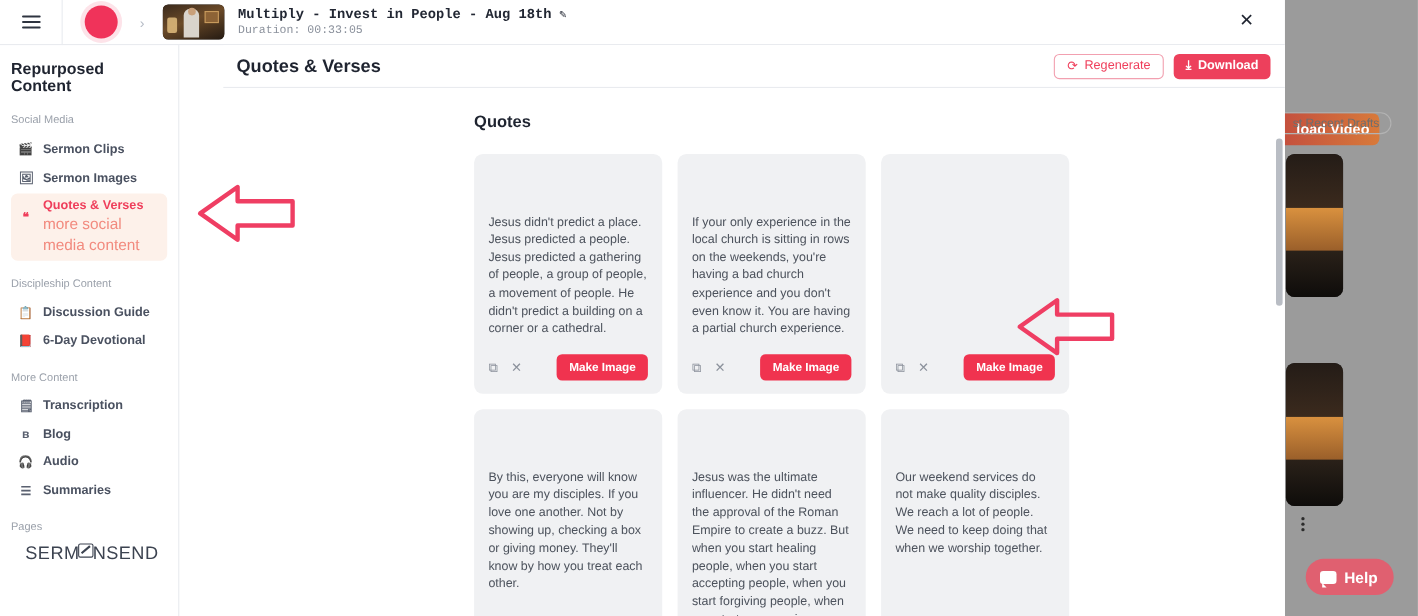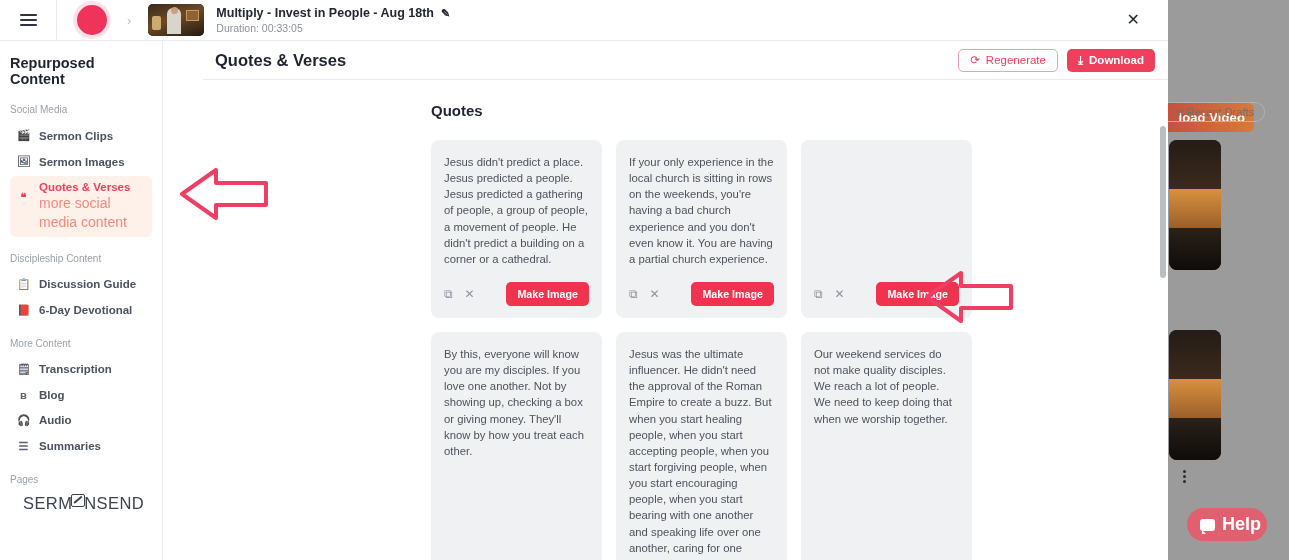--- a/index.html
+++ b/index.html
@@ -123,7 +123,7 @@
   .vid-thumb .vt-head{ position:absolute; left:23px; top:3px; width:7px; height:7px; border-radius:50%; background:#c9a07a; }
   .vid-thumb .vt-lamp{ position:absolute; left:4px; top:12px; width:9px; height:14px; background:#e0bc7e; border-radius:2px; opacity:.85;}
   .vid-thumb .vt-pic { position:absolute; right:5px; top:6px; width:13px; height:11px; background:#8d6336; border:1px solid #c79a5c; }
-  .vid-meta { margin-left: 12px; display: flex; flex-direction: column; gap: 2px; }
+  .vid-meta { margin-left: 12px; display: flex; flex-direction: column; gap: 2px; font-family: Liberation Mono, monospace; }
   .vid-title { font-size: 12.5px; font-weight: bold; color: #222733; display: flex; align-items: center; gap: 7px; }
   .vid-dur { font-size: 10.5px; color: #8b919c; }
   .edit-icon { color: #222733; font-size: 11px; cursor: pointer; }

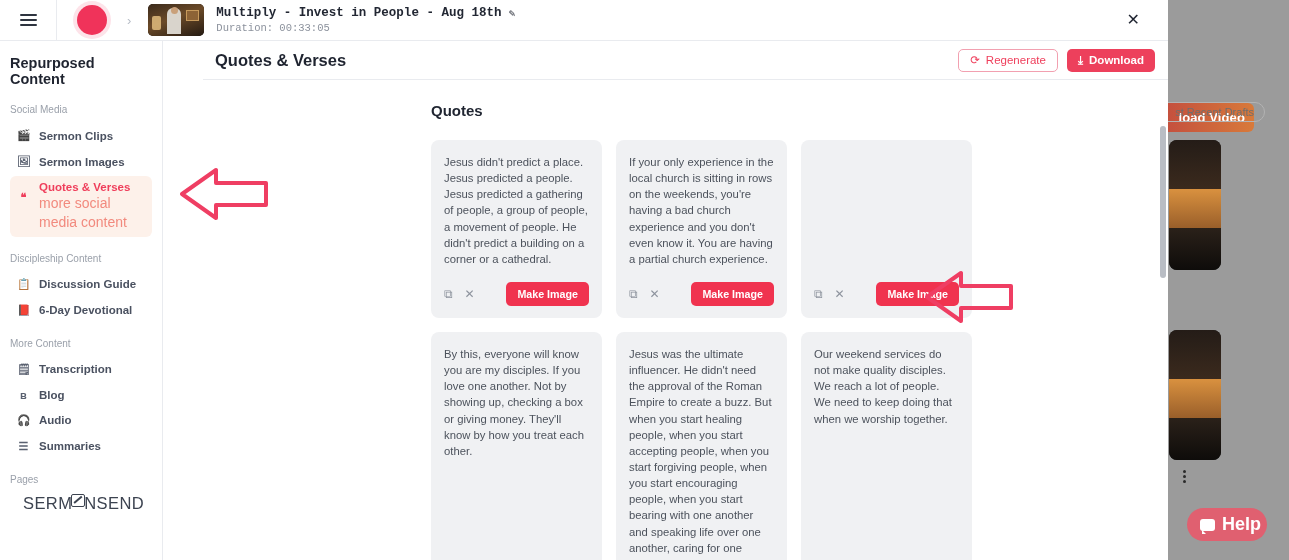--- a/index.html
+++ b/index.html
@@ -231,6 +231,7 @@
   .card-text {
     font-size: 11.3px; line-height: 1.43; color: #4c525c;
     white-space: pre-wrap;
+    margin-top: 40px;
   }
   .card-actions {
     display: flex; align-items: center; margin-top: 15px;

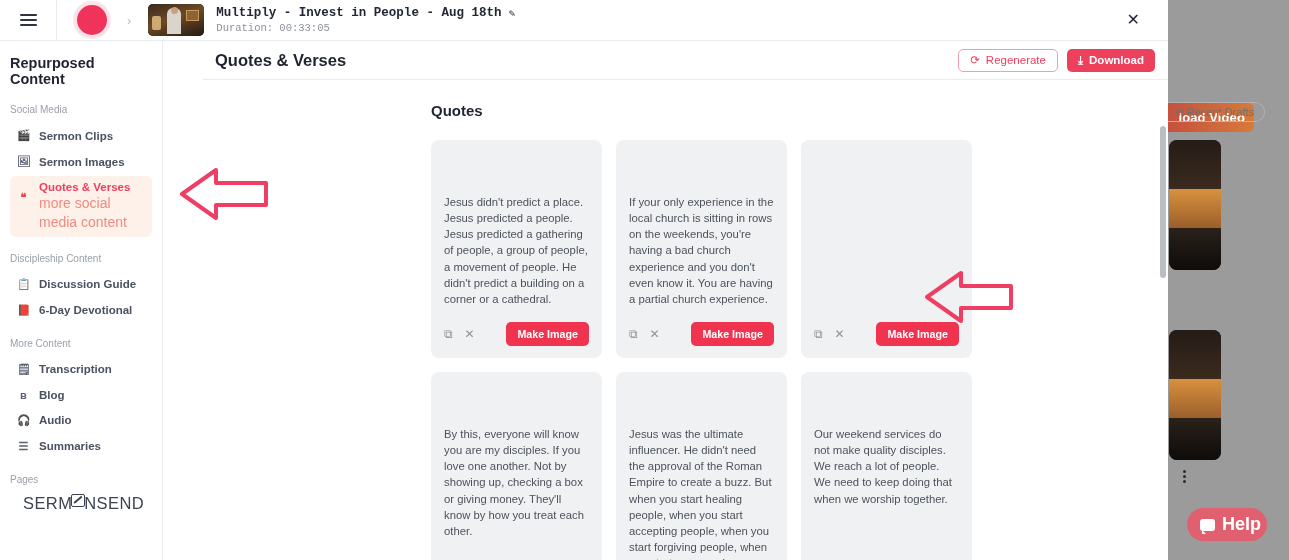--- a/index.html
+++ b/index.html
@@ -72,7 +72,7 @@
     border-radius: 18px;
     display: flex; align-items: center; gap: 7px;
     padding-left: 13px;
-    color: #fff; font-size: 18px; font-weight: bold;
+    color: #fff; font-size: 14px; font-weight: bold;
     cursor: pointer;
   }
   .help-bubble { width: 15px; height: 12px; background: #fff; border-radius: 3px; position: relative; flex: none;}

